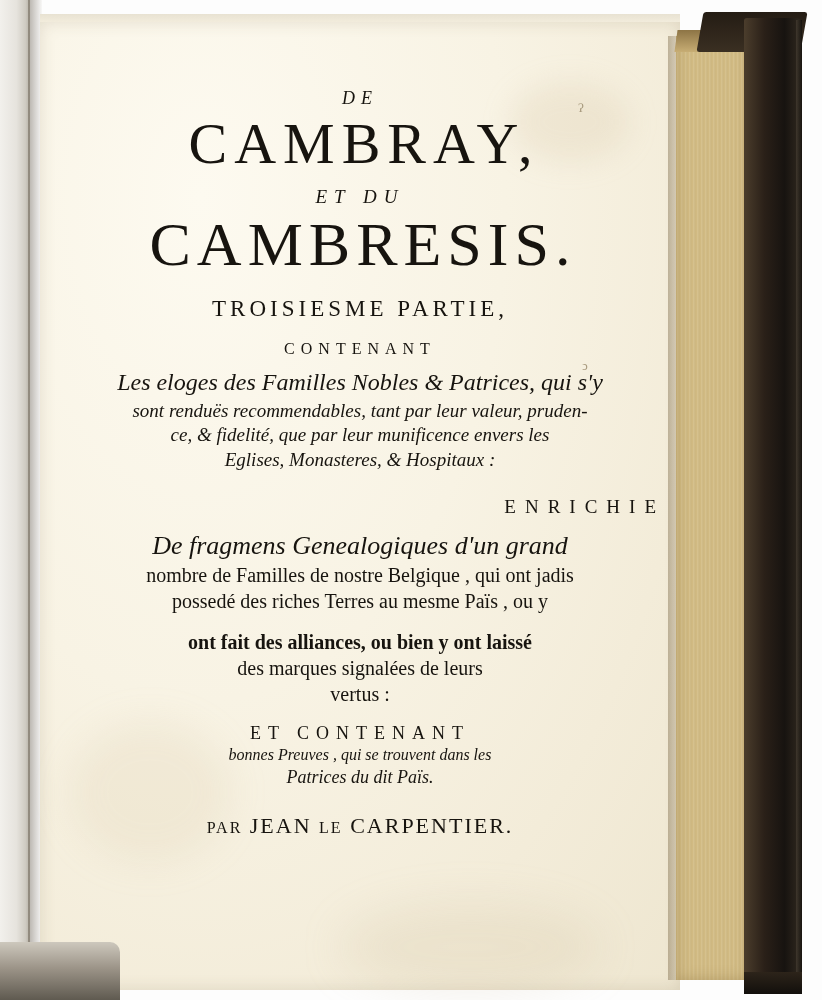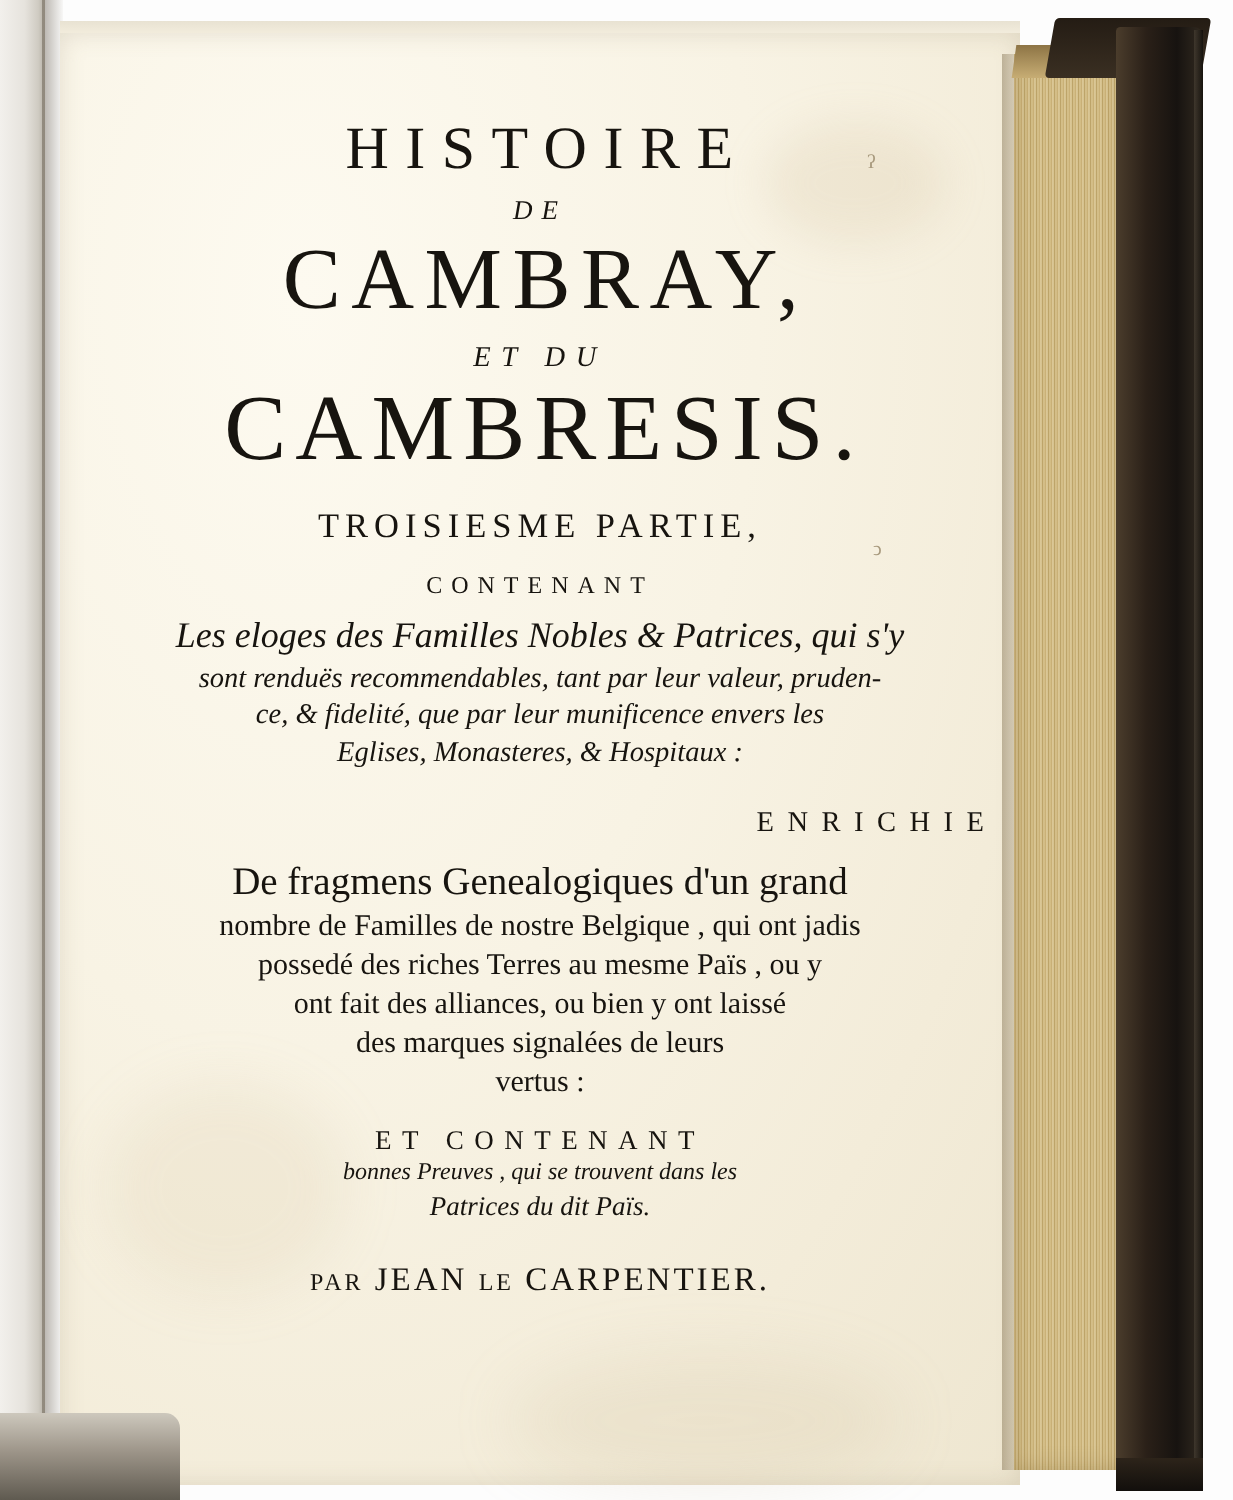--- a/index.html
+++ b/index.html
@@ -249,7 +249,6 @@
 
   <div class="title-block">
 
-    <div class="line t-histoire">HISTOIRE</div>
 
     <div class="line t-de1">DE</div>
 

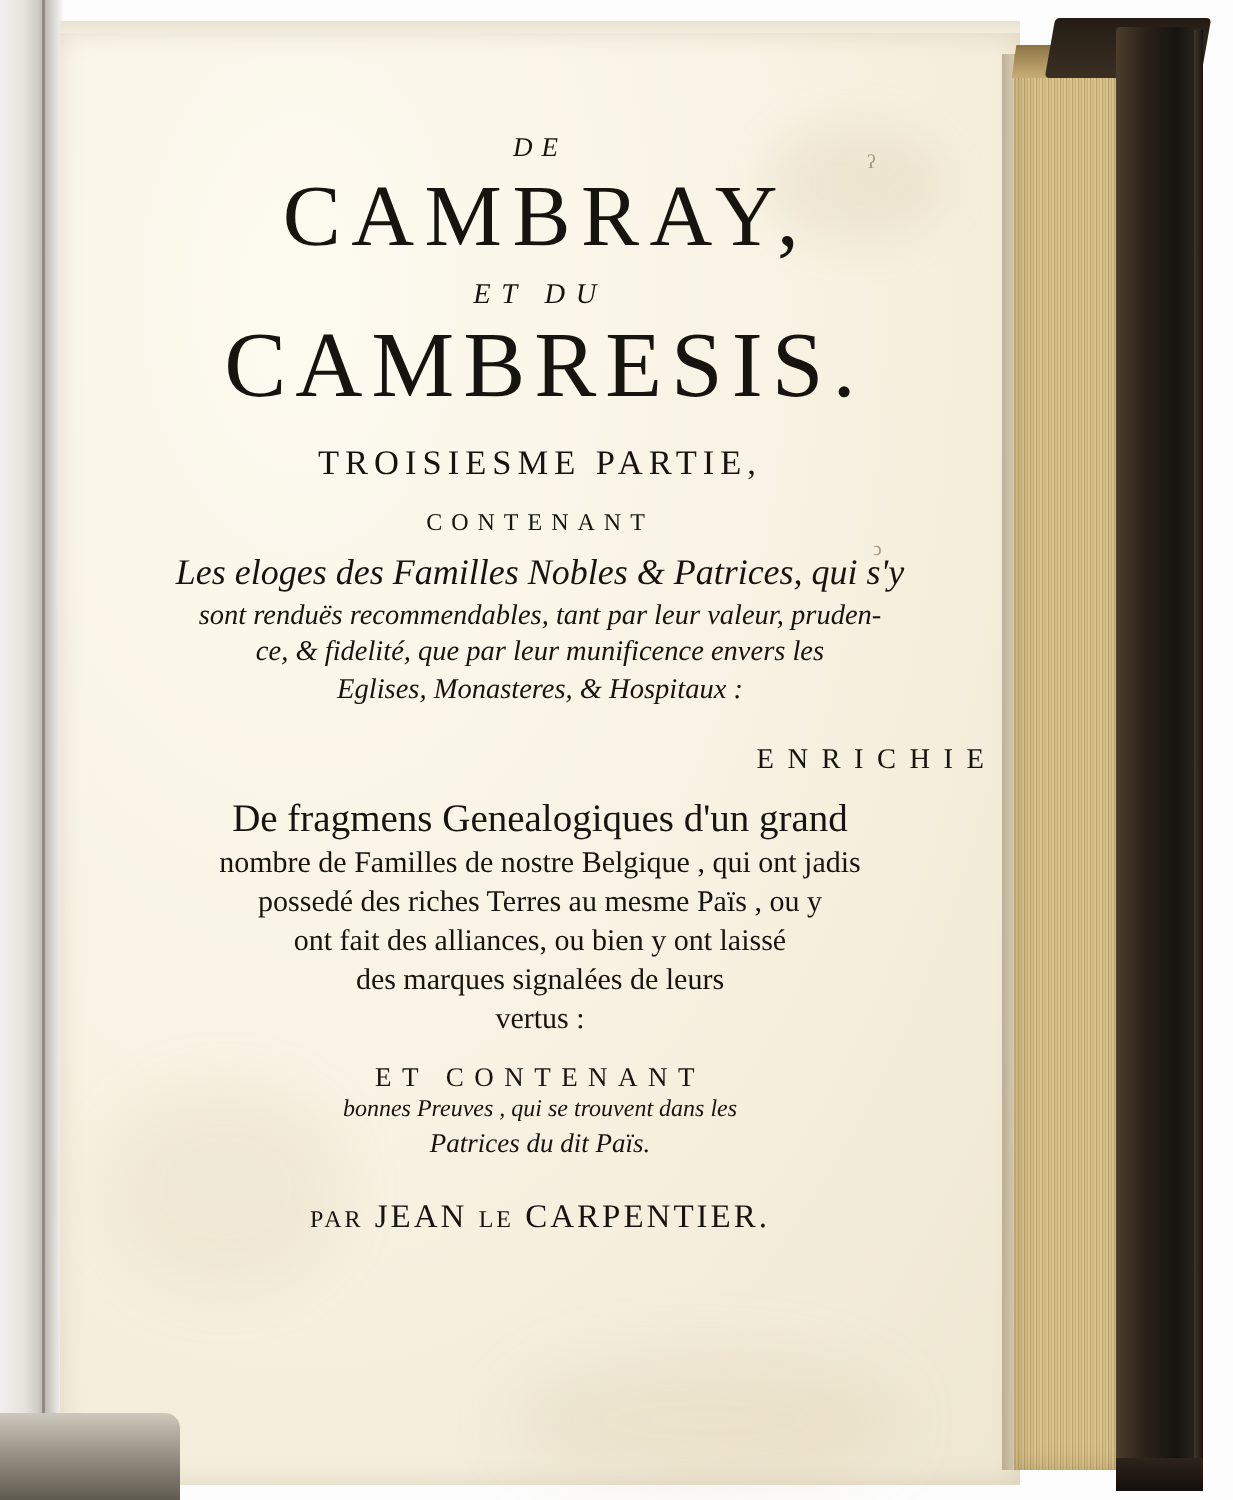--- a/index.html
+++ b/index.html
@@ -186,7 +186,7 @@
     margin-top: 24px;
     text-align: right;
   }
-  .t-frag1 { font-size: 26px; margin-top: 12px; line-height: 1.2; }
+  .t-frag1 { font-size: 26px; margin-top: 12px; line-height: 1.2; font-style: italic; }
   .t-frag2 { font-size: 20px; margin-top: 2px; line-height: 1.25; }
   .t-frag3 { font-size: 20px; margin-top: 1px; line-height: 1.25; }
   .t-frag4 { font-size: 20px; margin-top: 1px; line-height: 1.25; }

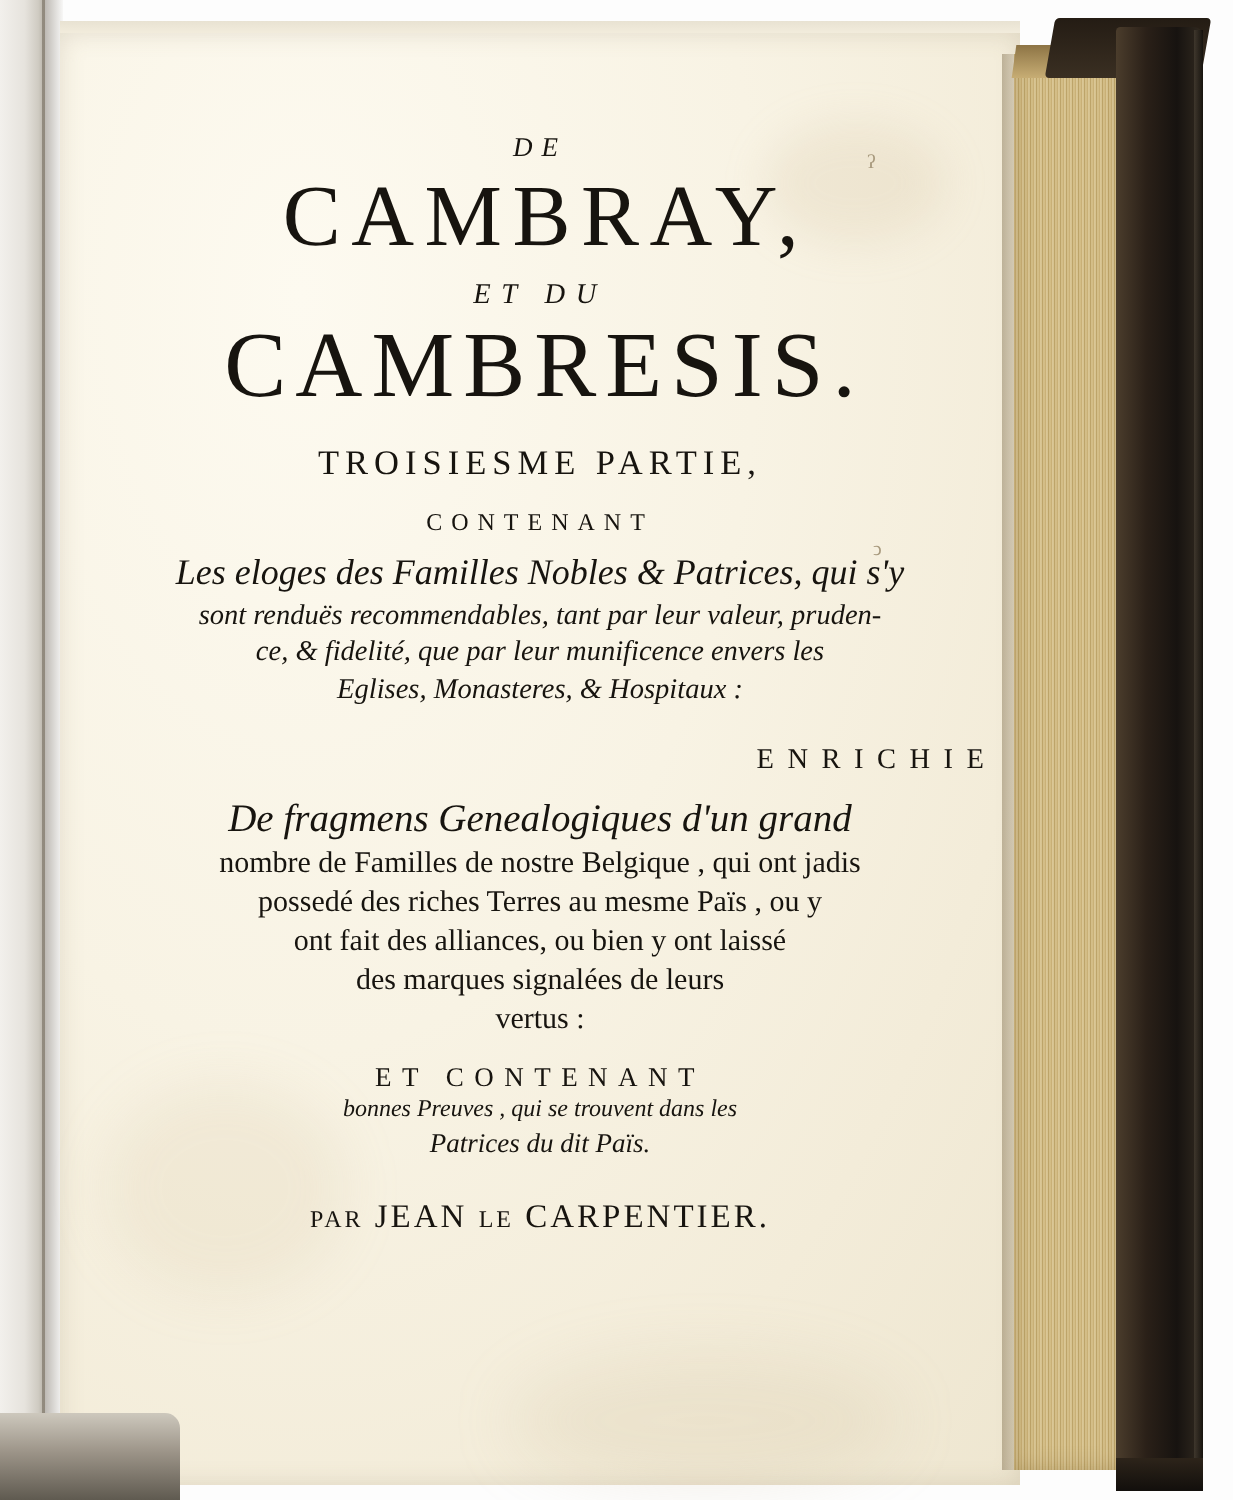--- a/index.html
+++ b/index.html
@@ -189,7 +189,7 @@
   .t-frag1 { font-size: 26px; margin-top: 12px; line-height: 1.2; font-style: italic; }
   .t-frag2 { font-size: 20px; margin-top: 2px; line-height: 1.25; }
   .t-frag3 { font-size: 20px; margin-top: 1px; line-height: 1.25; }
-  .t-frag4 { font-size: 20px; margin-top: 1px; line-height: 1.25; }
+  .t-frag4 { font-size: 20px; margin-top: 16px; line-height: 1.25; font-weight: bold; }
   .t-frag5 { font-size: 20px; margin-top: 1px; line-height: 1.25; }
   .t-frag6 { font-size: 20px; margin-top: 1px; line-height: 1.25; }
 

